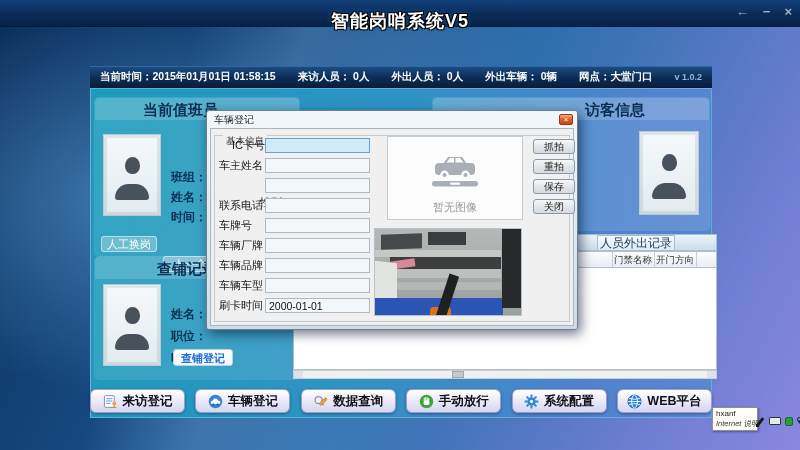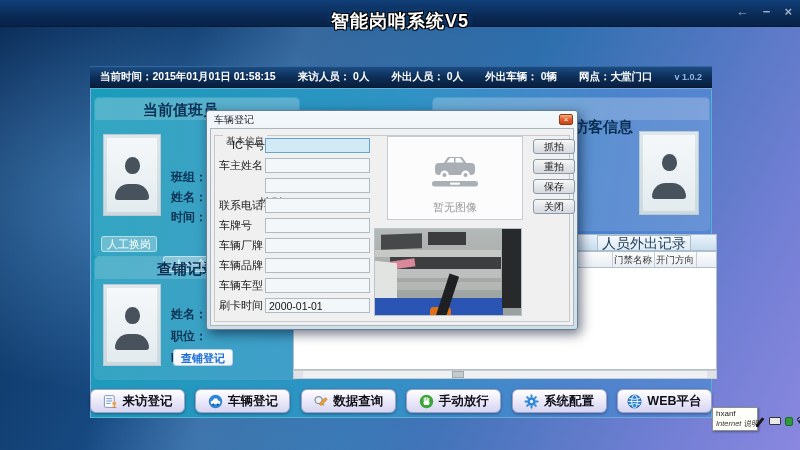--- a/index.html
+++ b/index.html
@@ -159,7 +159,7 @@
 
     <div class="card" style="left:342px;top:9px;width:276px;height:132px;">
       <div class="hdrbar"></div>
-      <div class="hdrtxt" style="left:140px;margin-top:17px;">访客信息</div>
+      <div class="hdrtxt" style="left:152px;">访客信息</div>
       <div class="photo" style="left:206px;top:33px;width:60px;height:84px;">
         <div class="sil"></div>
       </div>

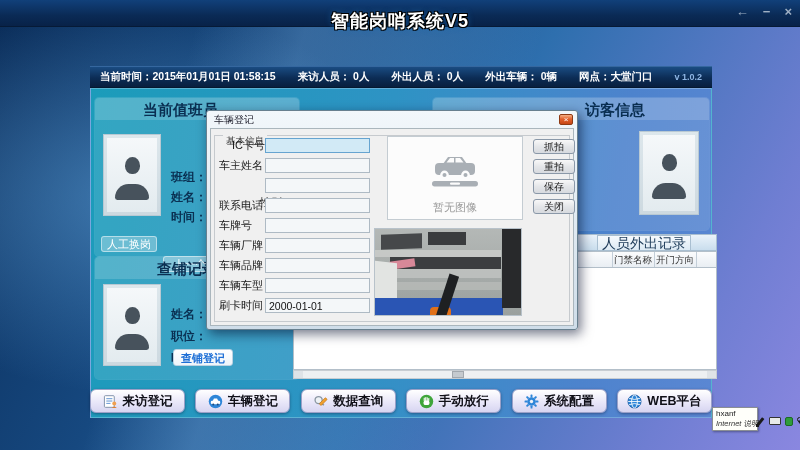--- a/index.html
+++ b/index.html
@@ -41,8 +41,8 @@
   
   .records{left:292px;top:233px;width:424px;height:145px;}
   .tabbar{position:absolute;left:0;top:0;right:0;height:17px;background:linear-gradient(#eaf3fa,#c9dded);border:1px solid #a9bfd1;box-sizing:border-box;}
-  .tab{position:absolute;left:304px;top:1px;width:94px;height:15px;background:linear-gradient(#f6fafd,#ddeaf4);border:1px solid #a9bfd1;border-bottom:none;
-    font-size:14px;color:#1c3a58;text-align:center;line-height:15px;box-sizing:border-box;cursor:pointer;}
+  .tab{position:absolute;left:304px;top:1px;width:78px;height:15px;background:linear-gradient(#f6fafd,#ddeaf4);border:1px solid #a9bfd1;border-bottom:none;
+    font-size:12px;color:#1c3a58;text-align:center;line-height:15px;box-sizing:border-box;cursor:pointer;}
   .thead{position:absolute;left:0;top:17px;right:0;height:17px;background:linear-gradient(#fbfcfd,#e9eef3);border:1px solid #b3bfc9;box-sizing:border-box;}
   .thead .col{position:absolute;top:2px;width:40px;text-align:center;font-size:9.5px;color:#333;}
   .vline{position:absolute;top:0;bottom:0;width:1px;background:#c3ced8;}

